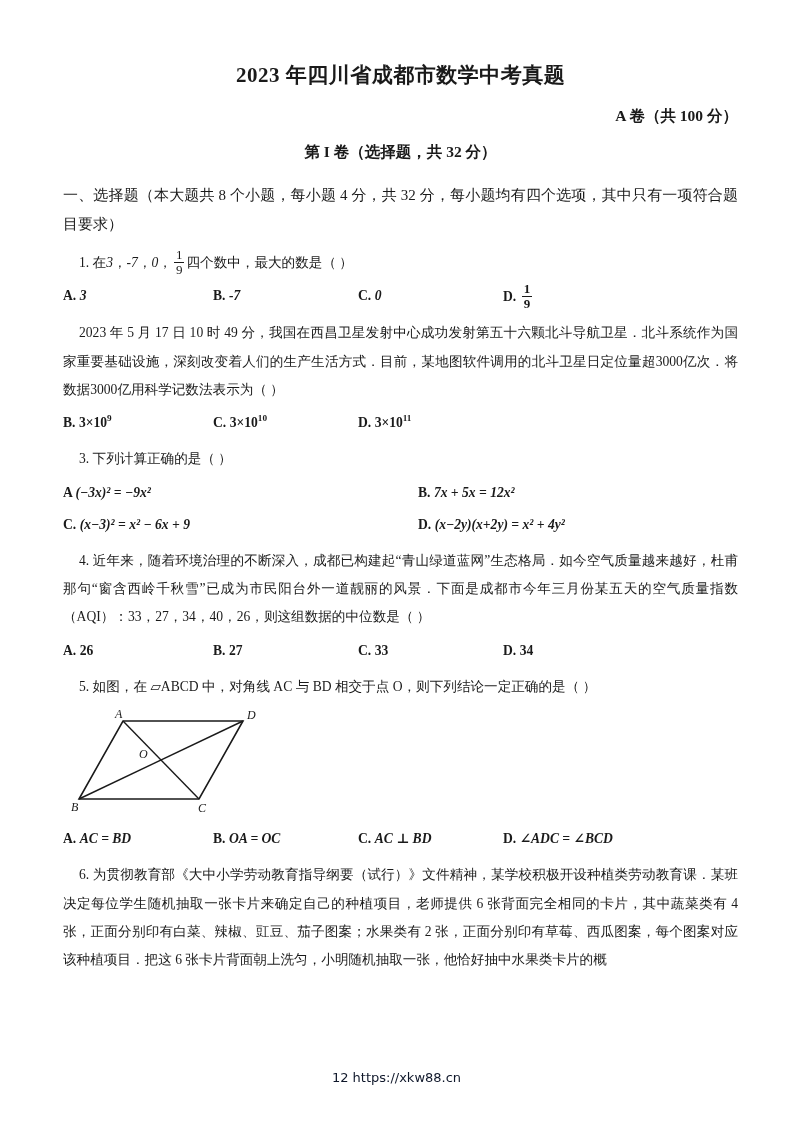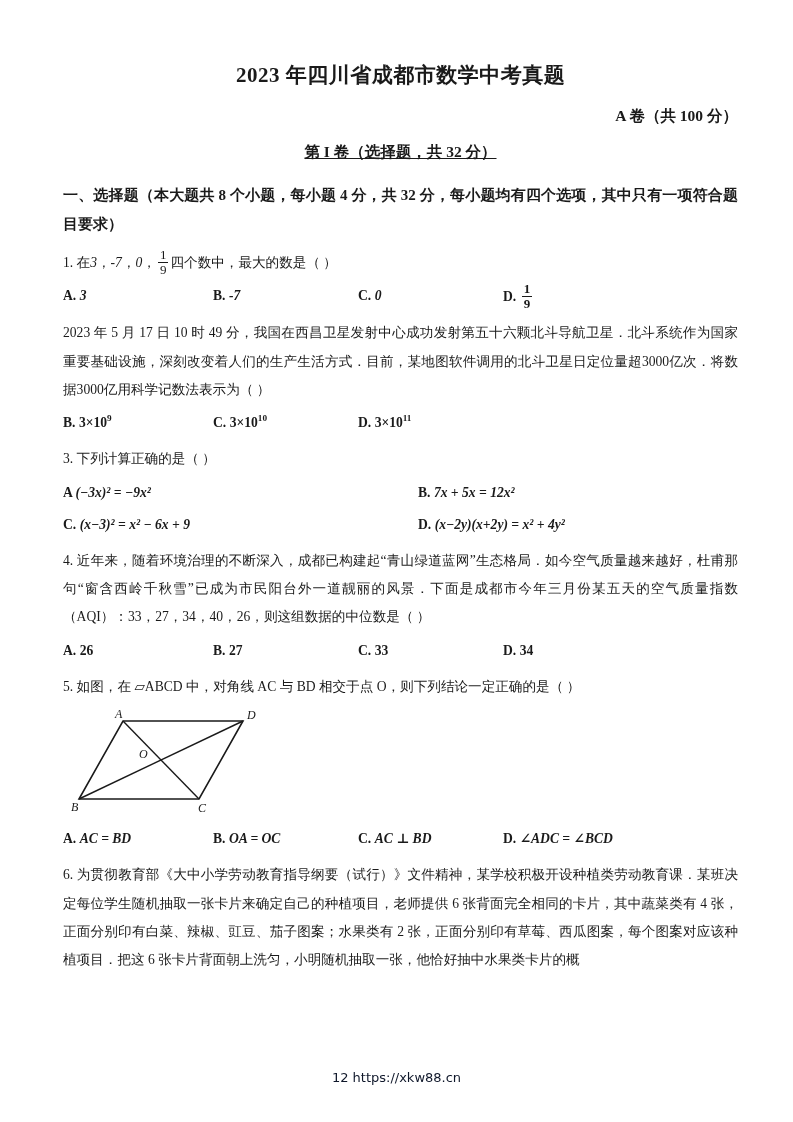--- a/index.html
+++ b/index.html
@@ -51,7 +51,6 @@
     font-weight: bold;
     margin-top: 16px;
     line-height: 1.3;
-    text-decoration: underline;
   }
   .section-head {
     font-size: 15px;

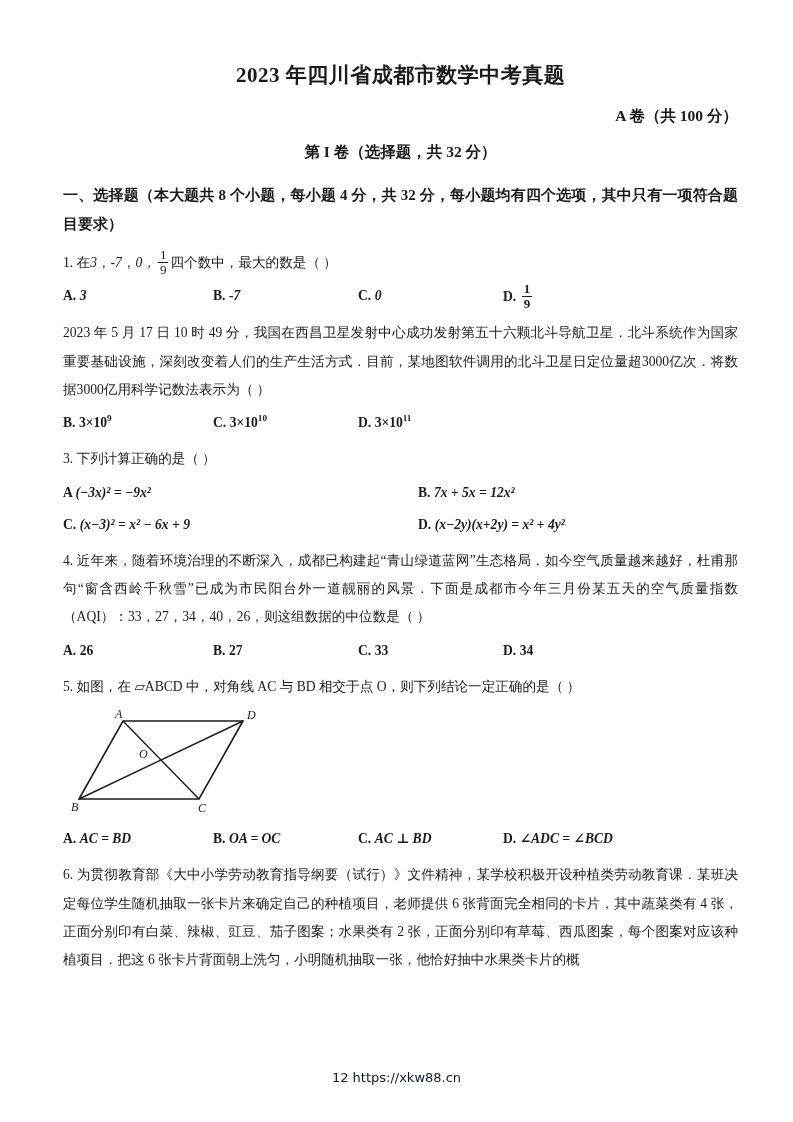--- a/index.html
+++ b/index.html
@@ -54,7 +54,7 @@
   }
   .section-head {
     font-size: 15px;
-    font-weight: bold;
+    font-weight: normal;
     margin-top: 18px;
     line-height: 1.95;
     text-align: justify;

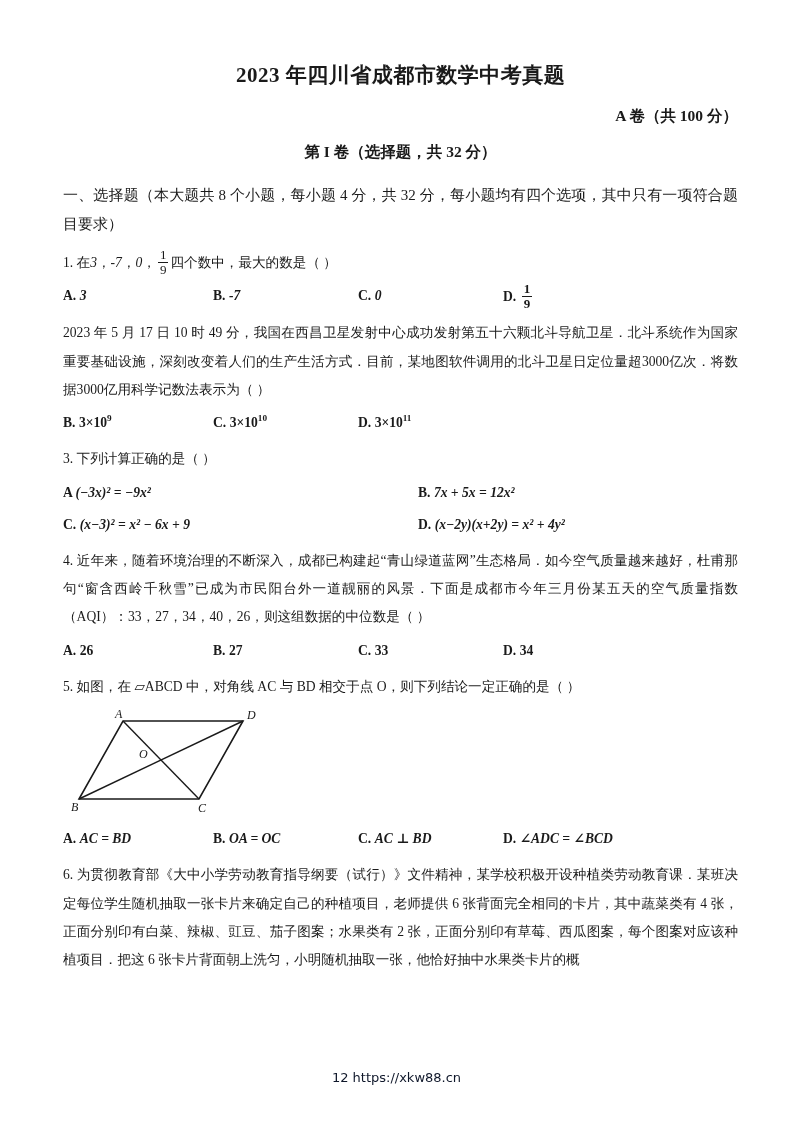--- a/index.html
+++ b/index.html
@@ -69,6 +69,7 @@
   }
   .q-stem {
     text-align: justify;
+    margin-left: 16px;
   }
   .opts {
     display: flex;

